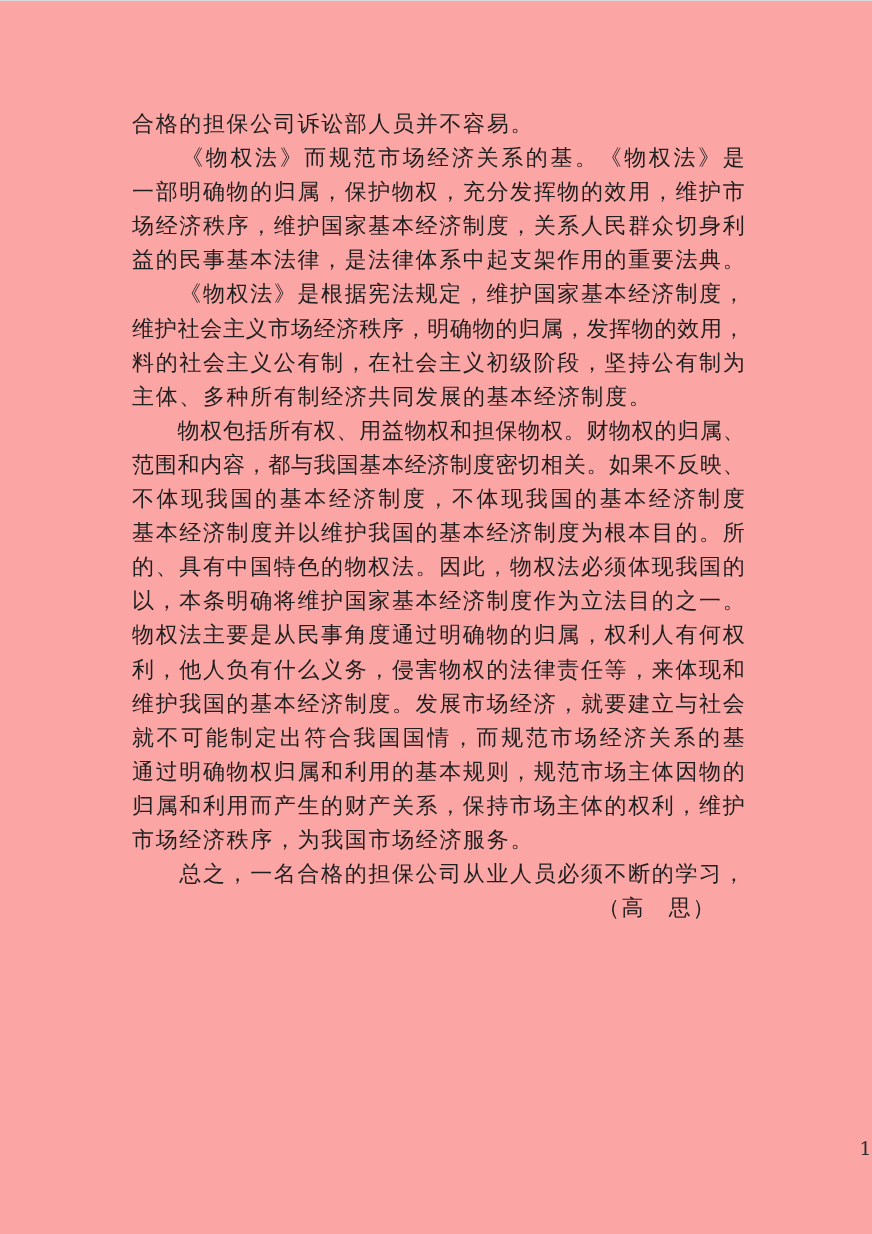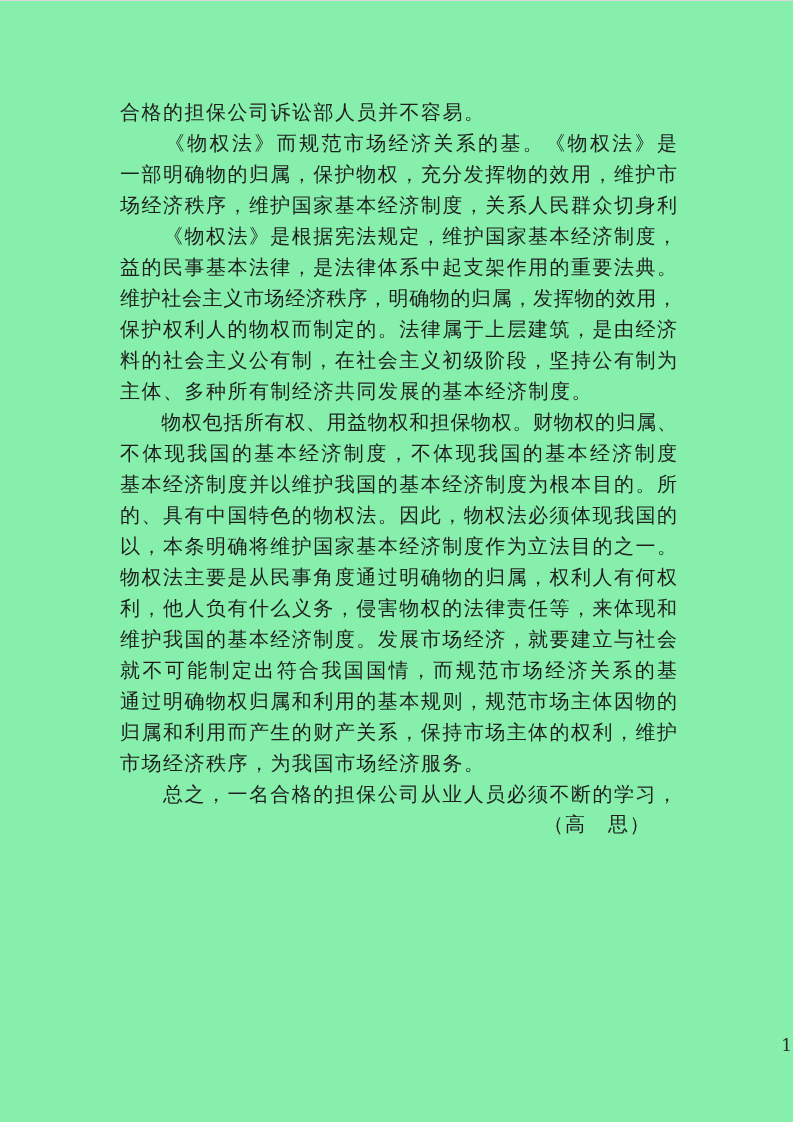--- a/index.html
+++ b/index.html
@@ -17,7 +17,7 @@
   .page {
     position: absolute;
     inset: 0;
-    background: #86efac;
+    background: #fca5a5;
   }
   .scan-edge {
     position: absolute;

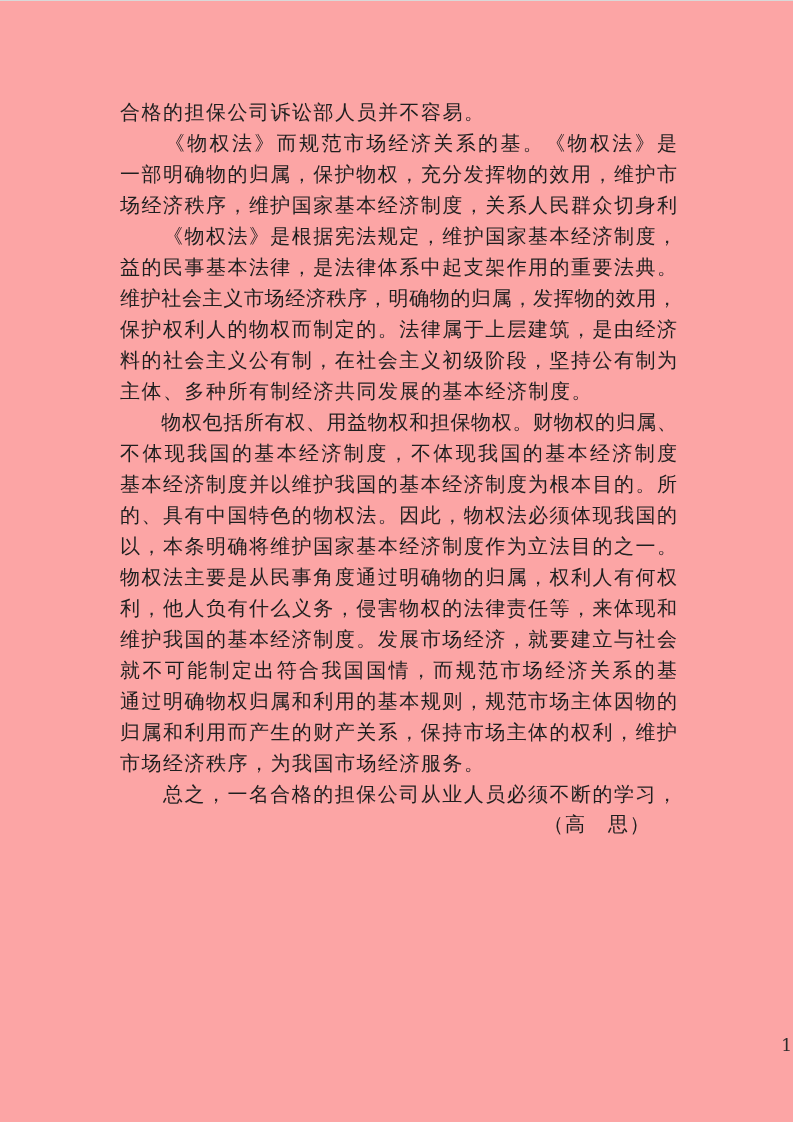--- a/index.html
+++ b/index.html
@@ -81,8 +81,8 @@
     <div class="line j">　　《物权法》而规范市场经济关系的基。《物权法》是</div>
     <div class="line j">一部明确物的归属，保护物权，充分发挥物的效用，维护市</div>
     <div class="line j">场经济秩序，维护国家基本经济制度，关系人民群众切身利</div>
+    <div class="line j">益的民事基本法律，是法律体系中起支架作用的重要法典。</div>
     <div class="line j">　　《物权法》是根据宪法规定，维护国家基本经济制度，</div>
-    <div class="line j">益的民事基本法律，是法律体系中起支架作用的重要法典。</div>
     <div class="line j">维护社会主义市场经济秩序，明确物的归属，发挥物的效用，</div>
     <div class="line j">保护权利人的物权而制定的。法律属于上层建筑，是由经济</div>
     <div class="line j">料的社会主义公有制，在社会主义初级阶段，坚持公有制为</div>

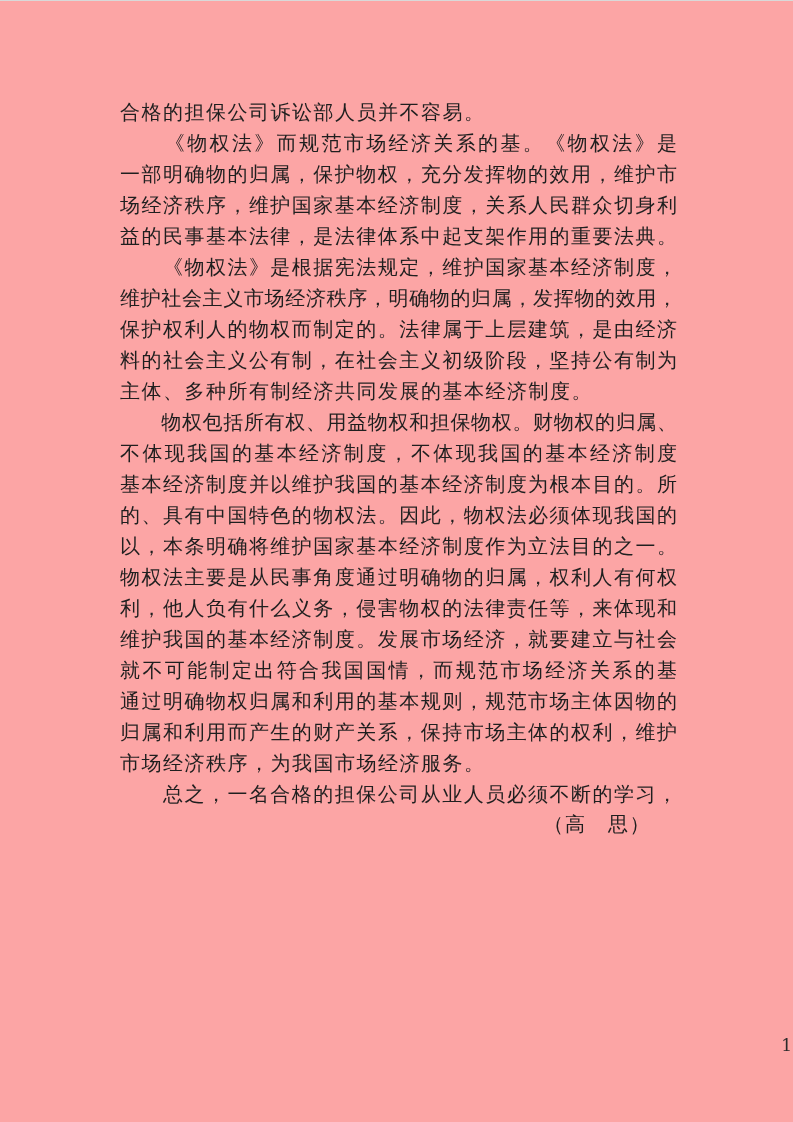--- a/index.html
+++ b/index.html
@@ -84,7 +84,6 @@
     <div class="line j">益的民事基本法律，是法律体系中起支架作用的重要法典。</div>
     <div class="line j">　　《物权法》是根据宪法规定，维护国家基本经济制度，</div>
     <div class="line j">维护社会主义市场经济秩序，明确物的归属，发挥物的效用，</div>
-    <div class="line j">保护权利人的物权而制定的。法律属于上层建筑，是由经济</div>
     <div class="line j">料的社会主义公有制，在社会主义初级阶段，坚持公有制为</div>
     <div class="line l">主体、多种所有制经济共同发展的基本经济制度。</div>
     <div class="line j">　　物权包括所有权、用益物权和担保物权。财物权的归属、</div>

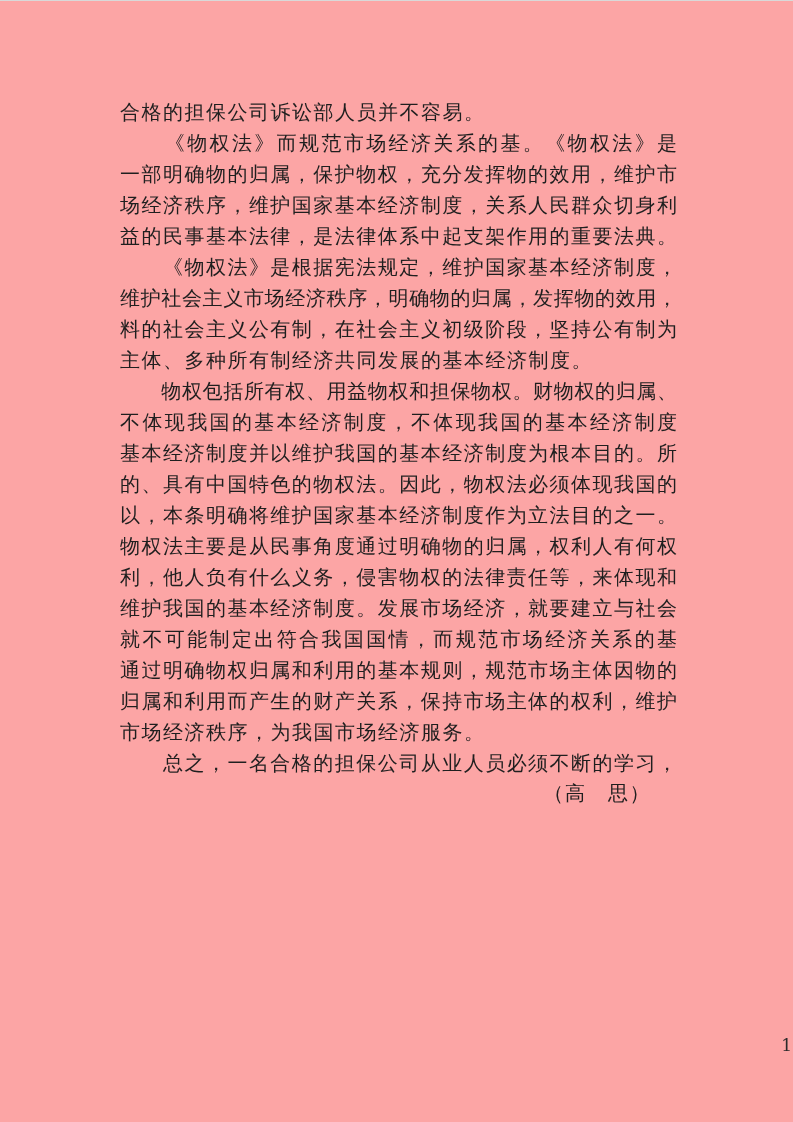--- a/index.html
+++ b/index.html
@@ -87,6 +87,7 @@
     <div class="line j">料的社会主义公有制，在社会主义初级阶段，坚持公有制为</div>
     <div class="line l">主体、多种所有制经济共同发展的基本经济制度。</div>
     <div class="line j">　　物权包括所有权、用益物权和担保物权。财物权的归属、</div>
+    <div class="line j">范围和内容，都与我国基本经济制度密切相关。如果不反映、</div>
     <div class="line j">不体现我国的基本经济制度，不体现我国的基本经济制度</div>
     <div class="line j">基本经济制度并以维护我国的基本经济制度为根本目的。所</div>
     <div class="line j">的、具有中国特色的物权法。因此，物权法必须体现我国的</div>

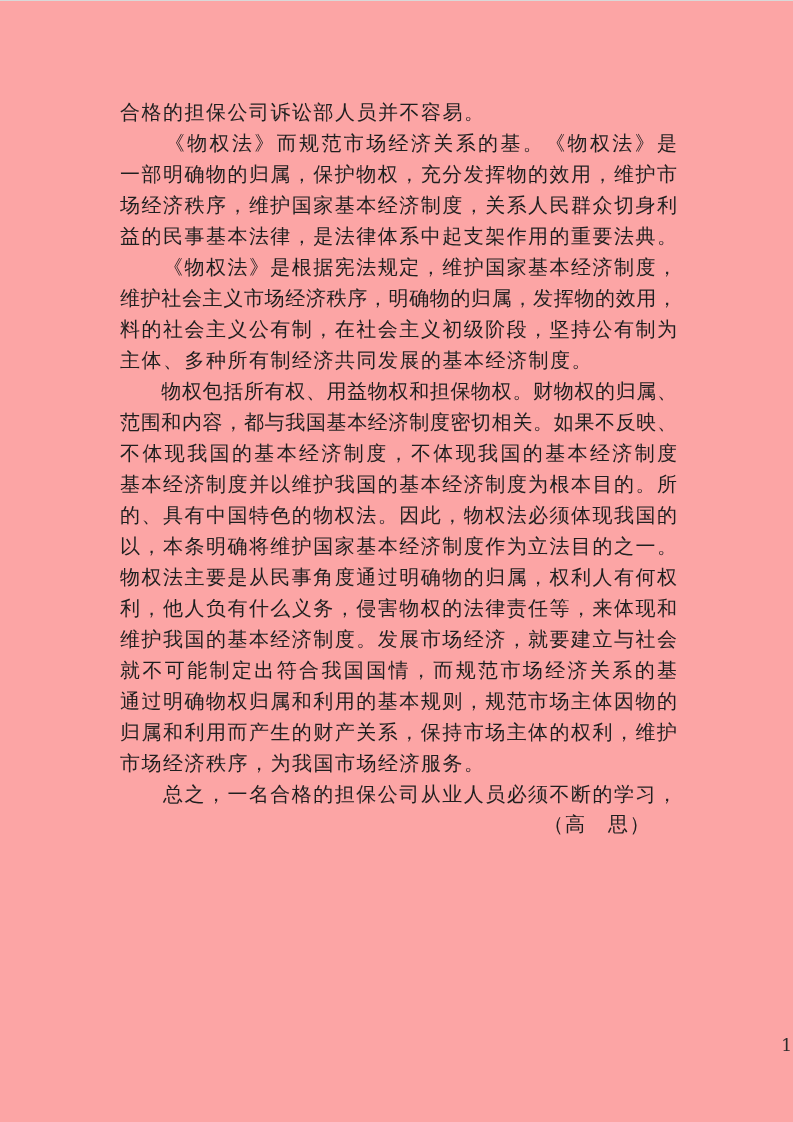--- a/index.html
+++ b/index.html
@@ -57,7 +57,6 @@
     padding-right: 26px;
     box-sizing: border-box;
     letter-spacing: 1.5px;
-    font-family: Liberation Mono, monospace;
   }
   .footer {
     position: absolute;

